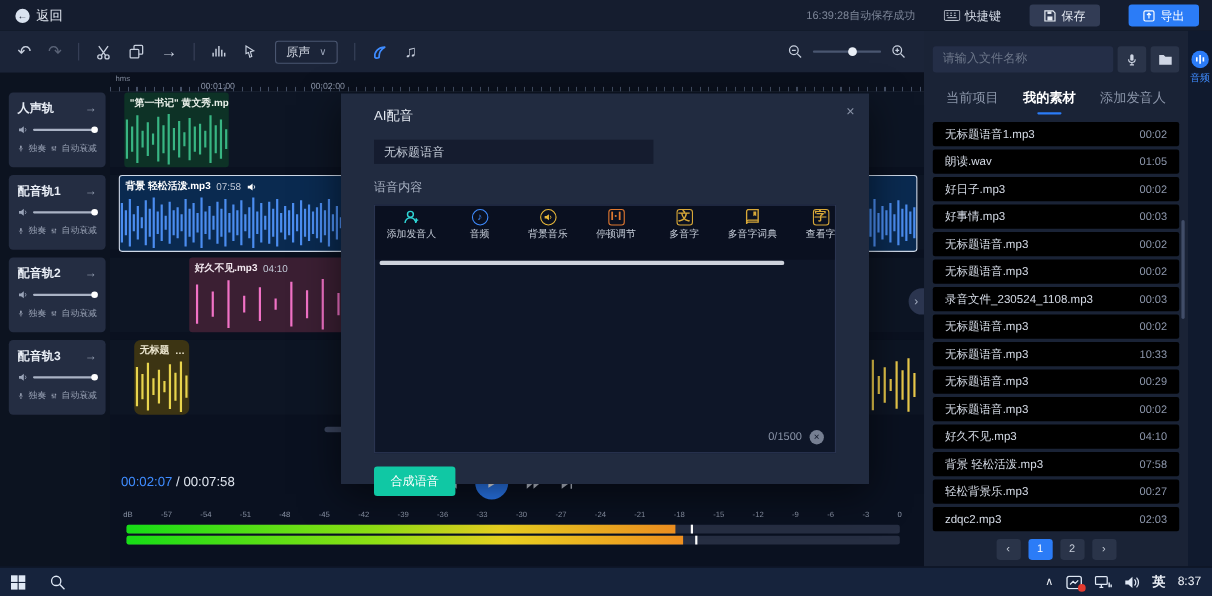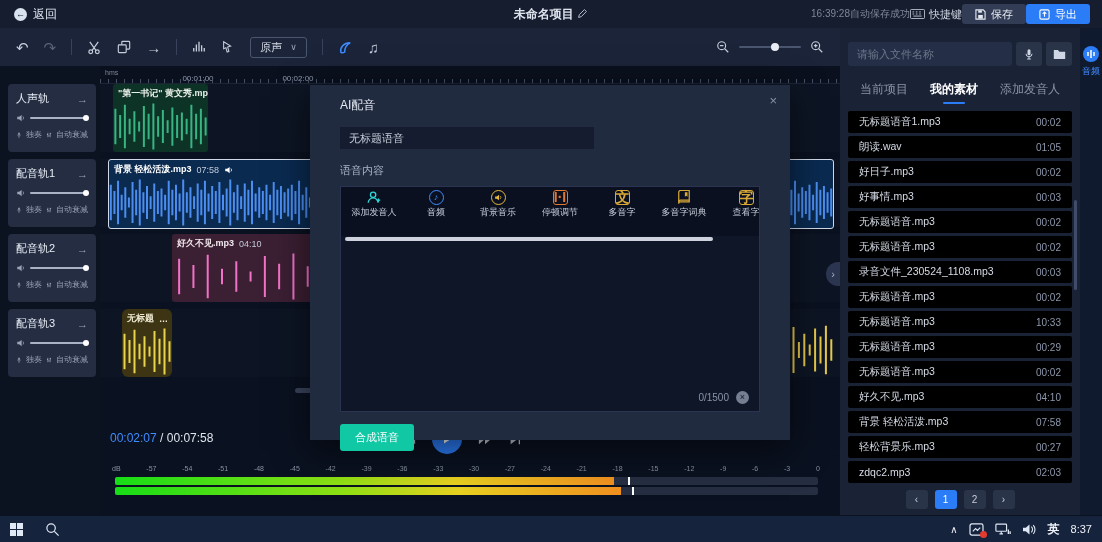--- a/index.html
+++ b/index.html
@@ -136,12 +136,6 @@
     <span class="backcirc">←</span>
     <span>返回</span>
   </div>
-  <div class="projtitle">
-    <span>未命名项目</span>
-    <span><svg width="11" height="11" viewBox="0 0 14 14" style="display:inline;vertical-align:-1px">
-          <path d="M2 12l1-3.5L9.5 2 12 4.5 5.5 11 2 12z" fill="none" stroke="#b9c2d2" stroke-width="1.2"></path>
-        </svg></span>
-  </div>
   <div class="topright">
     <span class="autosave">16:39:28自动保存成功</span>
     <span class="shortcuts">

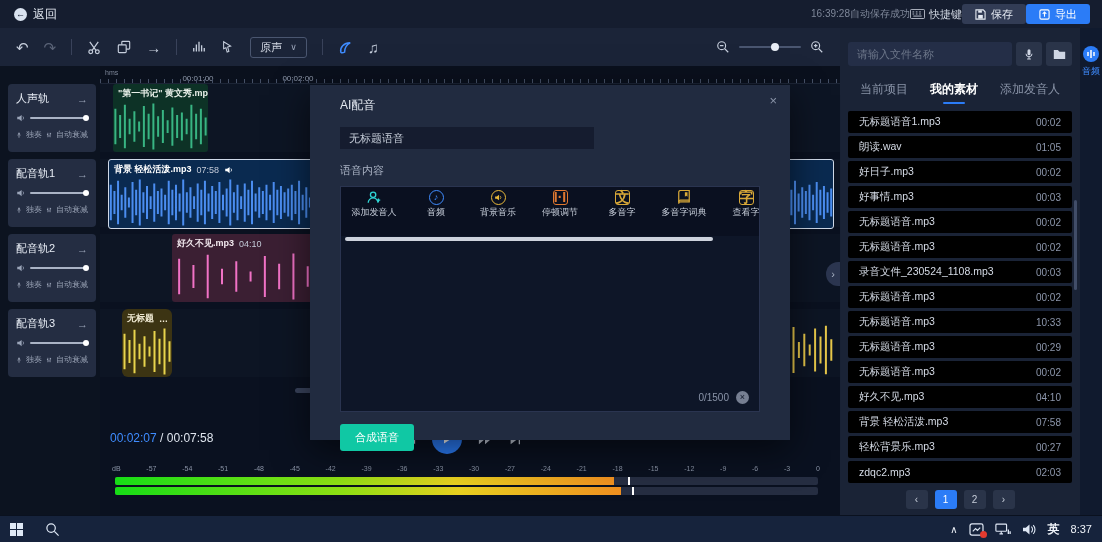--- a/index.html
+++ b/index.html
@@ -13,7 +13,7 @@
   .backcirc{width:13px;height:13px;border-radius:50%;background:#d9e2ef;color:#151d2f;font-size:9px;line-height:13px;text-align:center;font-weight:bold}
   .projtitle{position:absolute;left:0;right:0;text-align:center;font-size:12px;font-weight:bold;pointer-events:none}
   .projtitle span{pointer-events:auto}
-  .topright{margin-left:auto;display:flex;align-items:center;gap:0;padding-right:12px}
+  .topright{margin-left:auto;display:flex;align-items:center;gap:26px;padding-right:12px}
   .autosave{font-size:10px;color:#7e8799}
   .shortcuts{display:flex;align-items:center;gap:4px;font-size:11px;color:#d5dbe6}
   .tbtn{display:flex;align-items:center;gap:5px;font-size:11px;height:20px;padding:0 13px;border-radius:3px;background:#323c55;color:#e6ebf3;cursor:pointer}

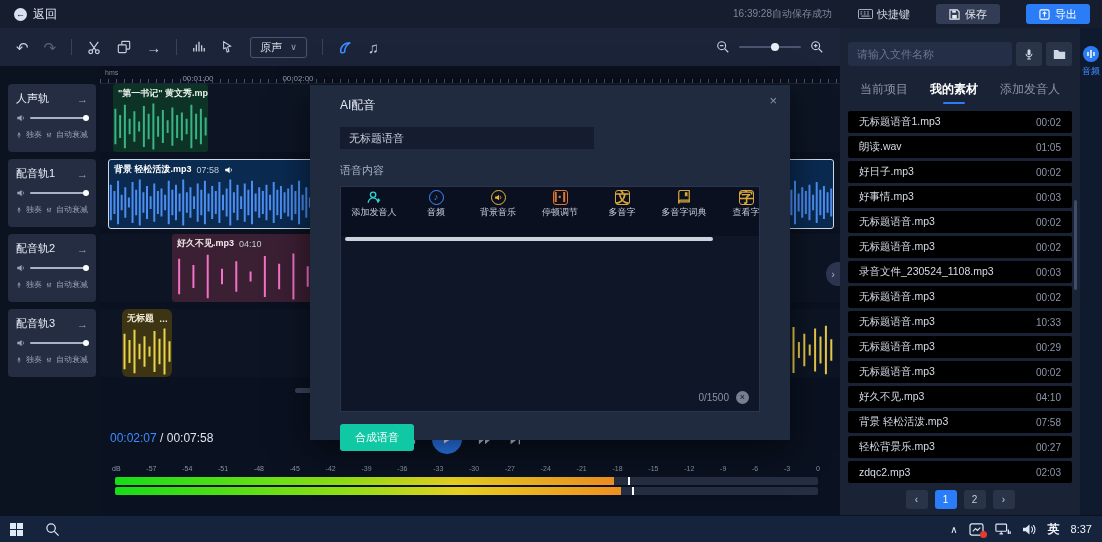--- a/index.html
+++ b/index.html
@@ -86,7 +86,7 @@
   
   .rightpanel{position:absolute;top:28px;right:22px;width:240px;bottom:27px;background:#1a2336;padding:14px 8px 0;box-sizing:border-box}
   .searchrow{display:flex;gap:4px}
-  .searchin{flex:1;height:24px;background:#242e47;border:none;outline:none;border-radius:3px;color:#c6cdd9;font-size:11px;padding:0 9px;font-family:Liberation Sans, sans-serif}
+  .searchin{flex:1;height:24px;background:#242e47;border:none;outline:none;border-radius:3px;color:#c6cdd9;font-size:11px;padding:0 9px;font-family:Liberation Mono, monospace}
   .searchin::placeholder{color:#6c7689}
   .sqbtn{width:26px;height:24px;background:#2a3449;border-radius:3px;display:flex;align-items:center;justify-content:center;cursor:pointer}
   .tabs{display:flex;justify-content:space-between;padding:0 12px;margin-top:15px;font-size:12px;color:#8a94a8}

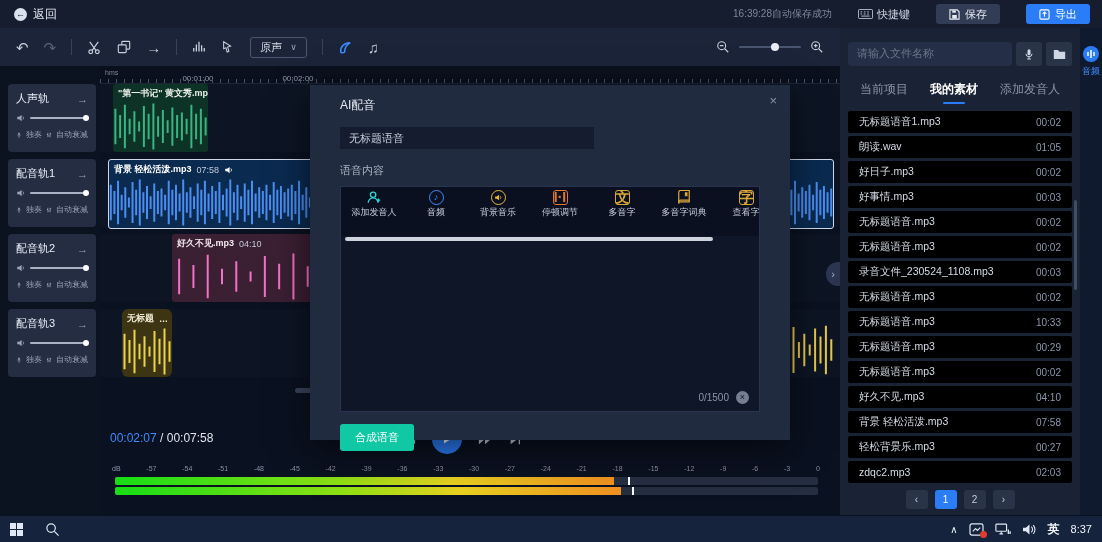--- a/index.html
+++ b/index.html
@@ -39,7 +39,7 @@
   
   .tracks{position:absolute;top:38px;left:0;width:100px;bottom:0;padding-top:18px;box-sizing:border-box}
   .tcard{margin:0 4px 7px 8px;width:88px;height:68px;background:#242d42;border-radius:4px;padding:7px 8px;box-sizing:border-box}
-  .trow1{display:flex;align-items:center;font-size:11px;font-weight:normal;color:#e8edf5}
+  .trow1{display:flex;align-items:center;font-size:11px;font-weight:bold;color:#e8edf5}
   .tarrow{margin-left:auto;color:#9aa4b8;font-size:11px;cursor:pointer}
   .trow2{display:flex;align-items:center;gap:4px;margin:7px 0 6px;cursor:pointer}
   .sline{flex:1;height:2px;background:#aab3c5;border-radius:1px;position:relative}

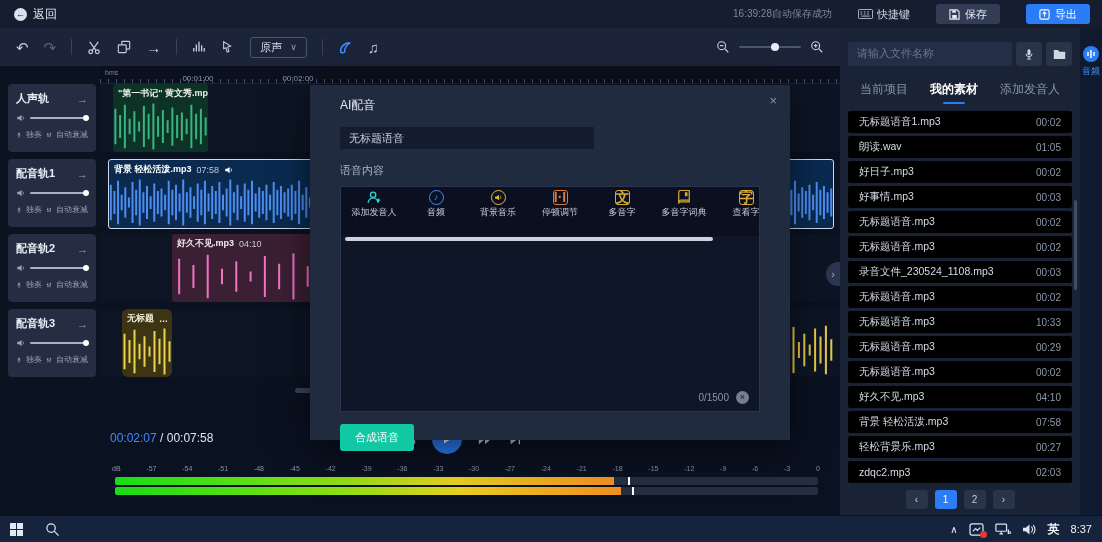--- a/index.html
+++ b/index.html
@@ -112,7 +112,7 @@
   .mcontent{margin-top:8px;height:224px;background:#0e1628;border:1px solid #2a3450;position:relative;overflow:hidden}
   .iconbar{height:46px;background:#0a1020;display:flex;align-items:stretch;padding:3px 2px 0;overflow:hidden}
   .mtool{width:62px;flex:0 0 62px;display:flex;flex-direction:column;align-items:center;justify-content:flex-start;font-size:9px;color:#c6cdd9;line-height:1.15;text-align:center;cursor:pointer;gap:2px}
-  .sqico{width:15px;height:15px;border:1.5px solid currentColor;border-radius:3px;font-size:14px;line-height:13px;text-align:center;box-sizing:border-box;font-weight:bold}
+  .sqico{width:15px;height:15px;border:1.5px solid currentColor;border-radius:3px;font-size:11px;line-height:13px;text-align:center;box-sizing:border-box;font-weight:bold}
   .cirico{width:15px;height:15px;border:1.5px solid currentColor;border-radius:50%;display:flex;align-items:center;justify-content:center;box-sizing:border-box}
   .ibscroll{height:4px;background:#cdd2dc;width:88%;margin:1px 0 0 4px;border-radius:2px}
   .chiprow{display:flex;align-items:center;margin:13px 10px}

